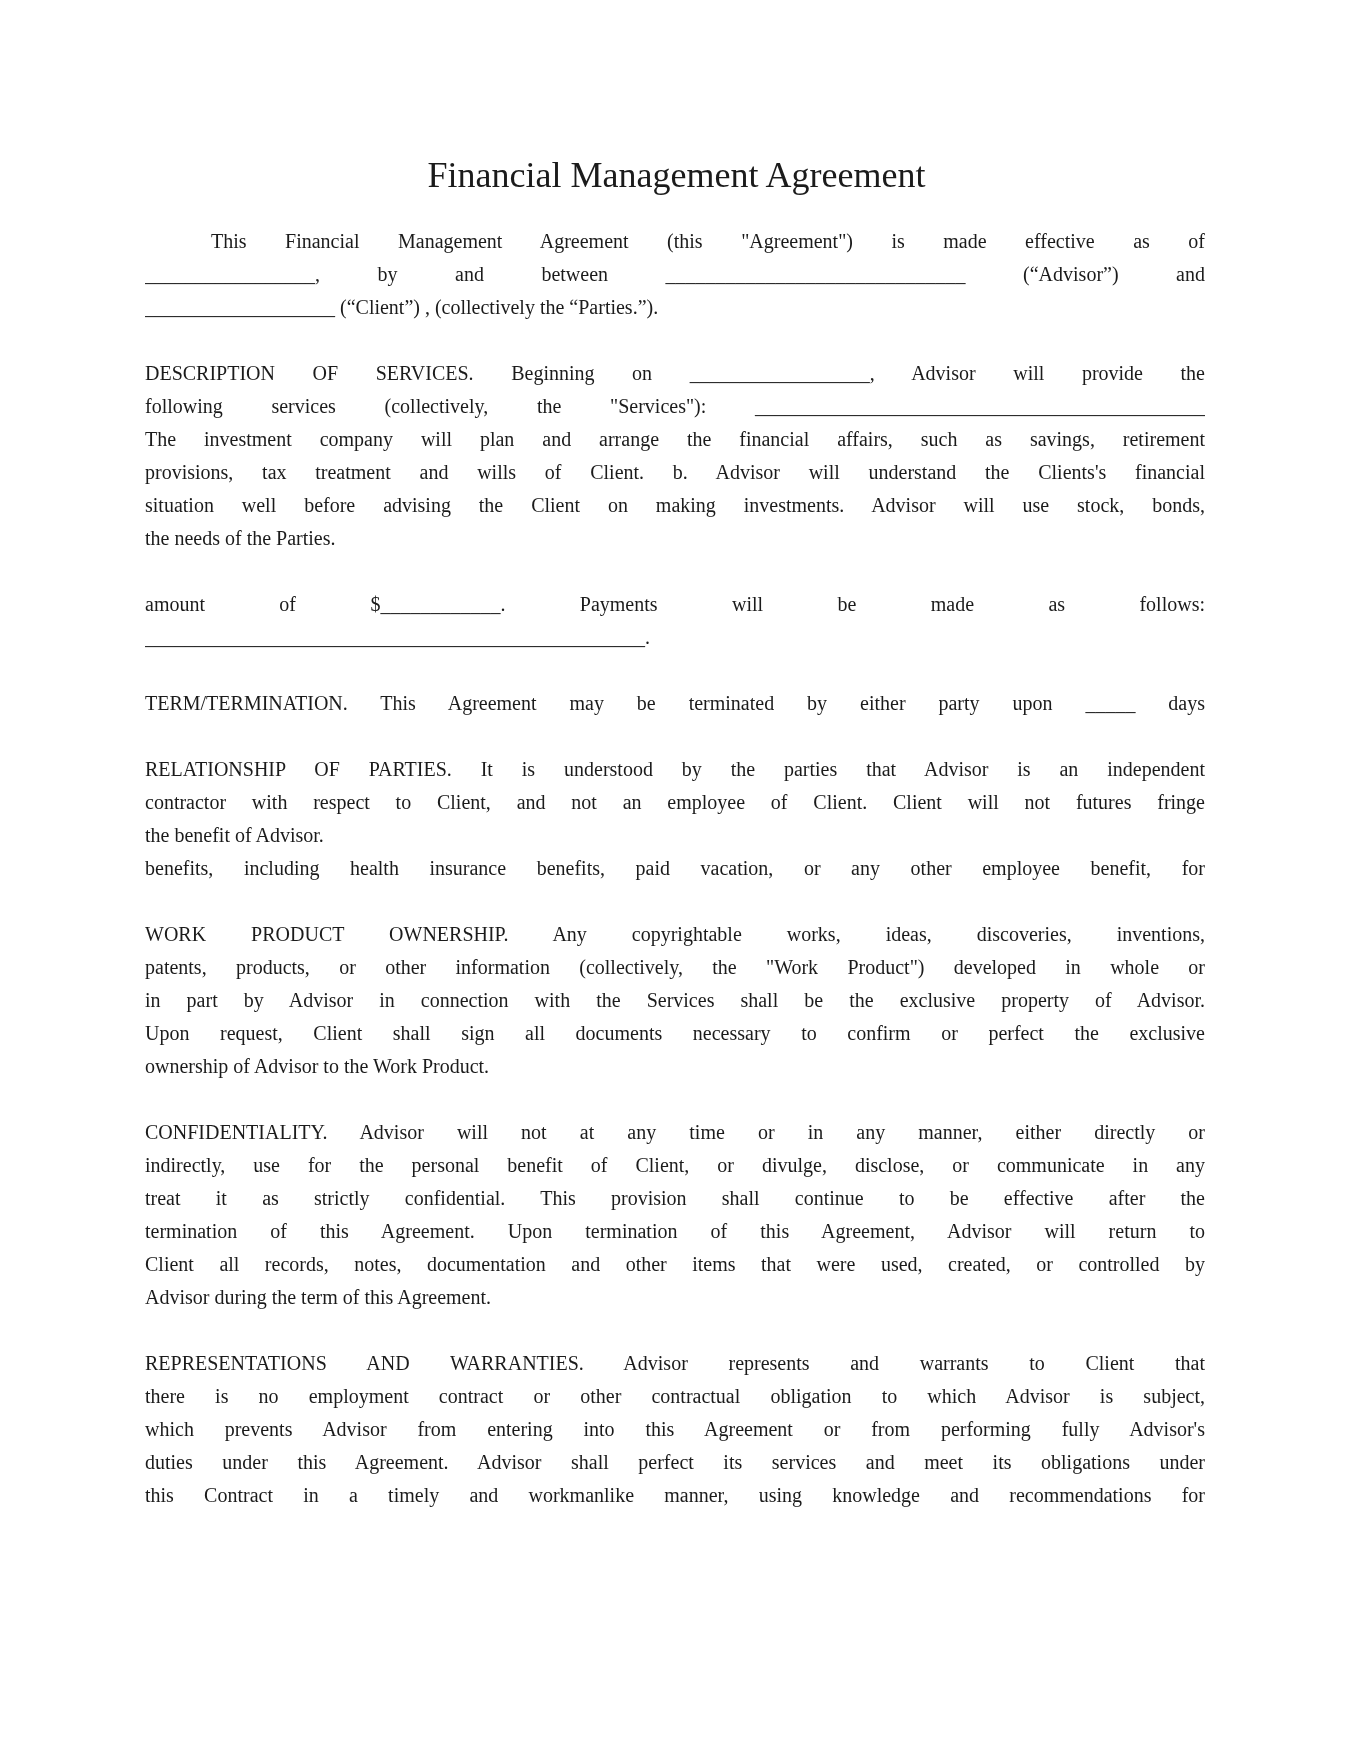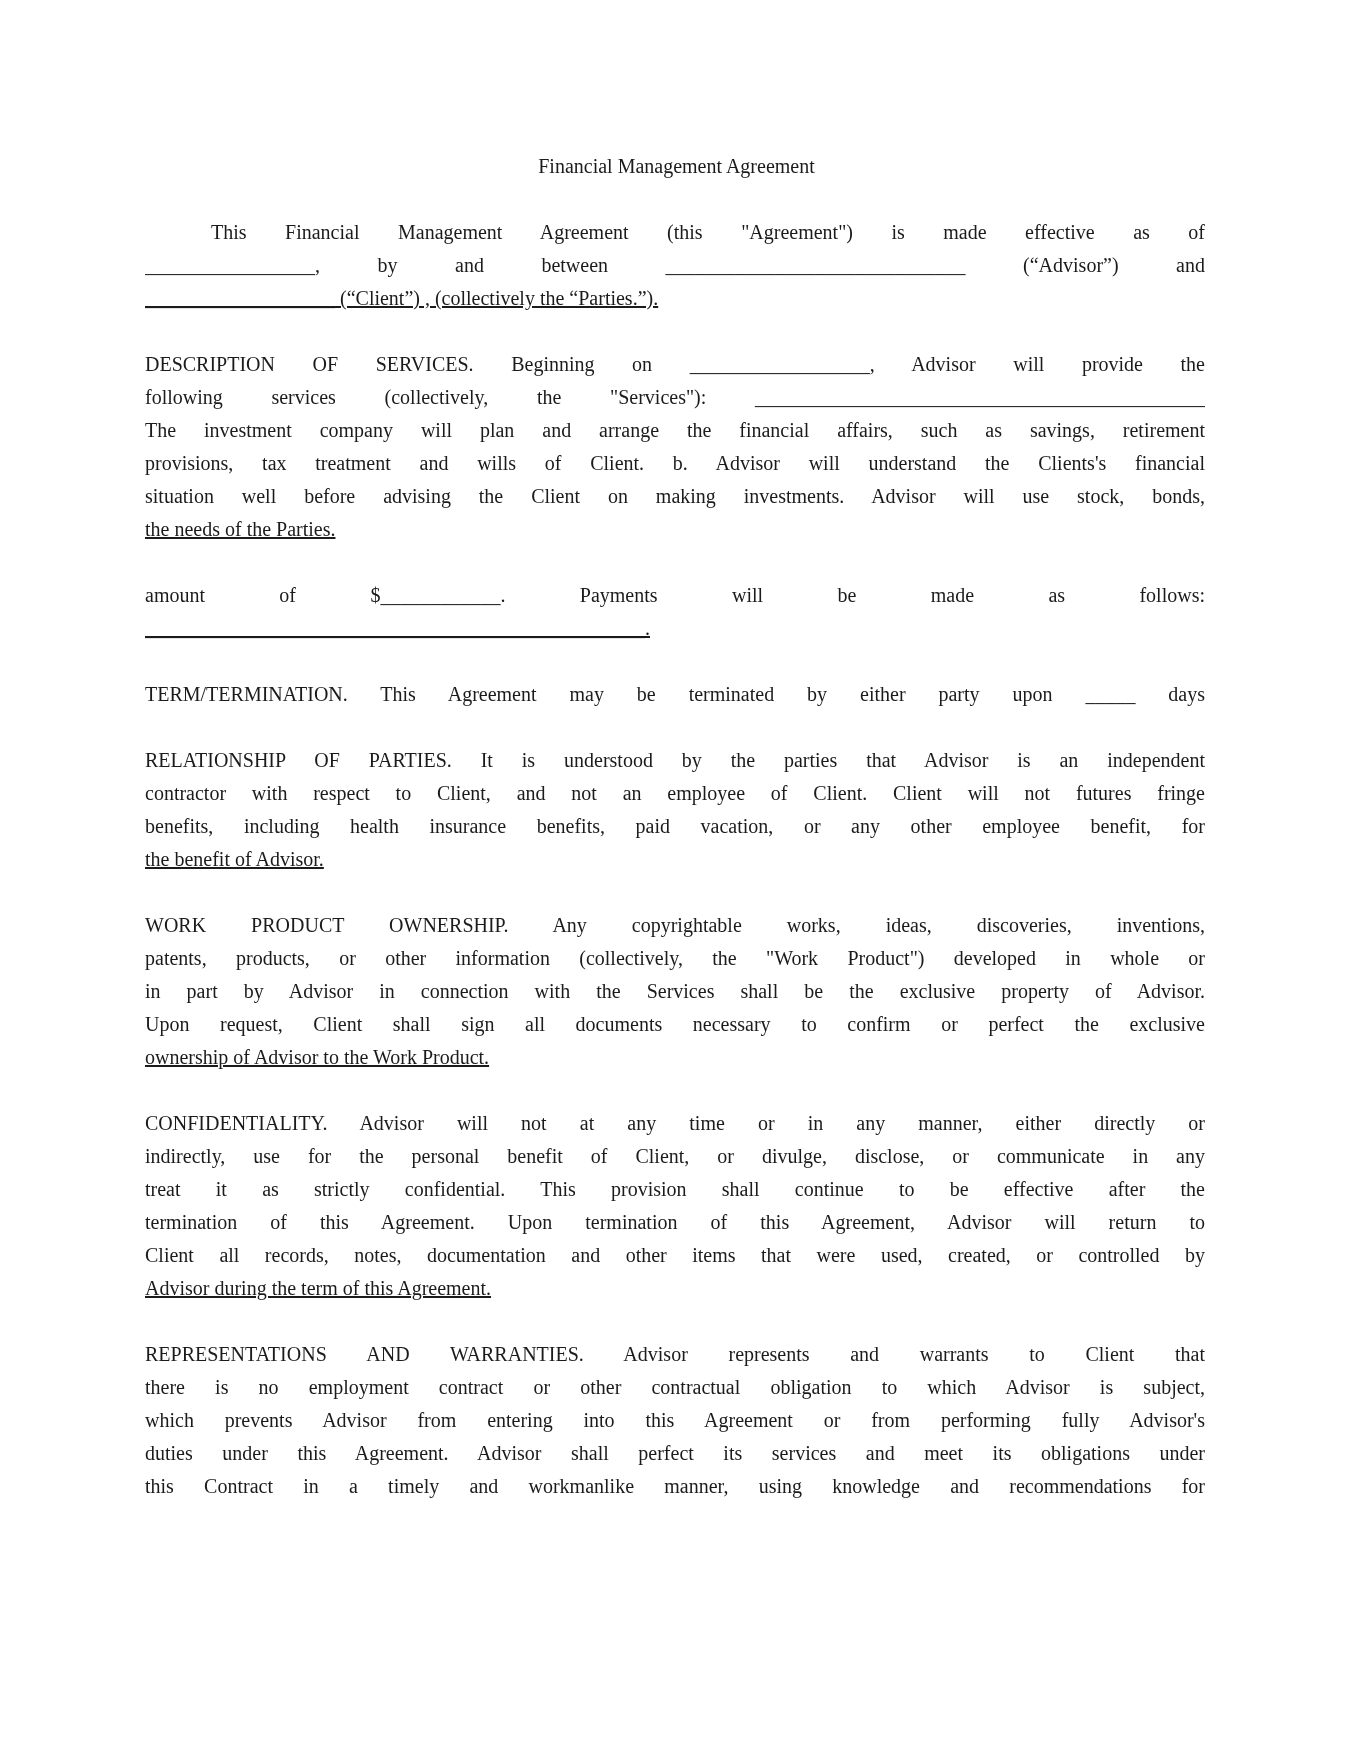--- a/index.html
+++ b/index.html
@@ -19,11 +19,11 @@
     overflow: hidden;
   }
   .title {
-    font-size: 20px;
+    font-size: 36px;
     font-weight: normal;
     line-height: 33px;
     text-align: center;
-    margin: 0 0 33px 0;
+    margin: 9px 0 33px 0;
   }
   .para {
     font-size: 20px;

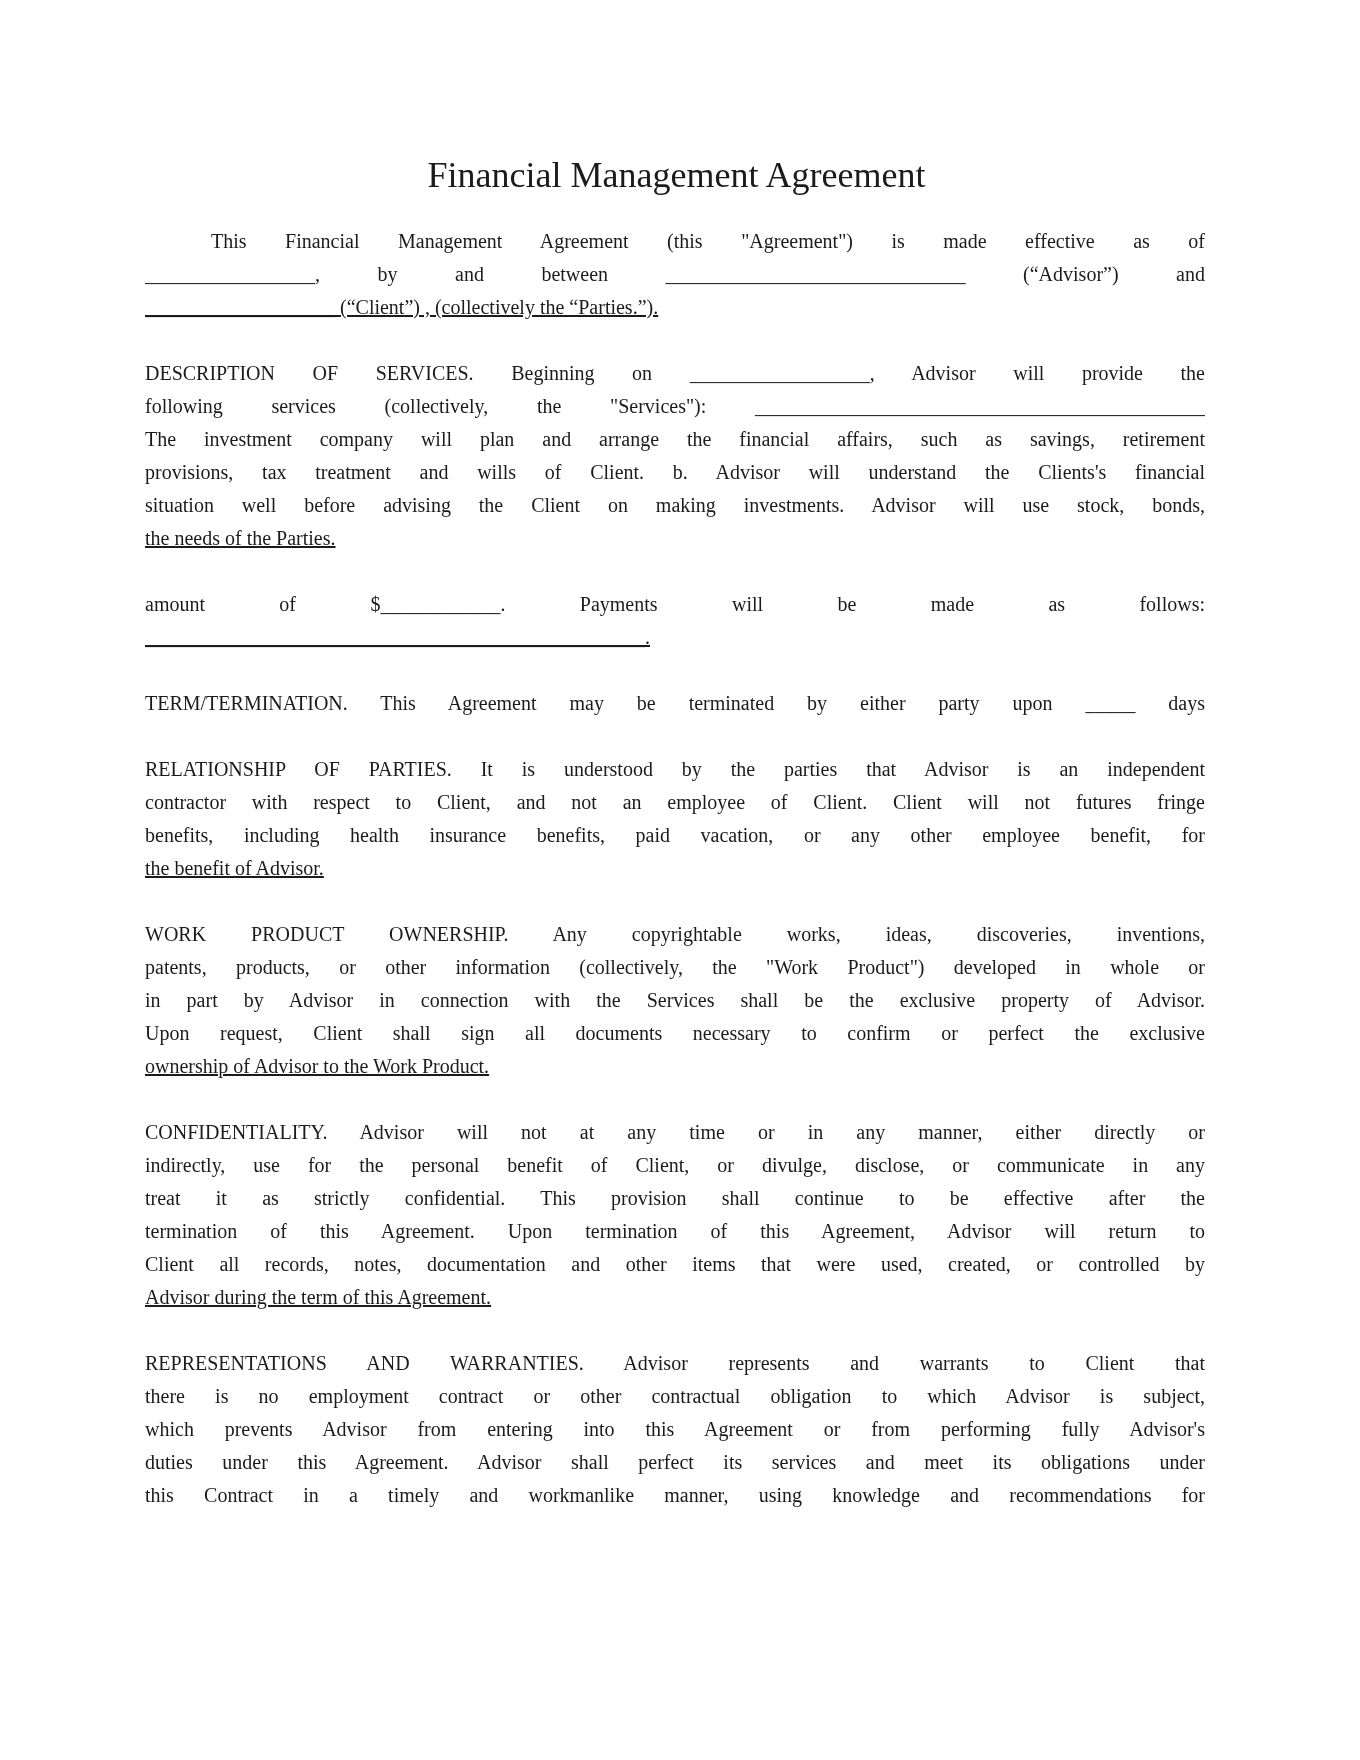--- a/index.html
+++ b/index.html
@@ -41,7 +41,6 @@
   }
   .line.end {
     text-align-last: left;
-    text-decoration: underline;
   }
   .line.indent {
     text-indent: 66px;

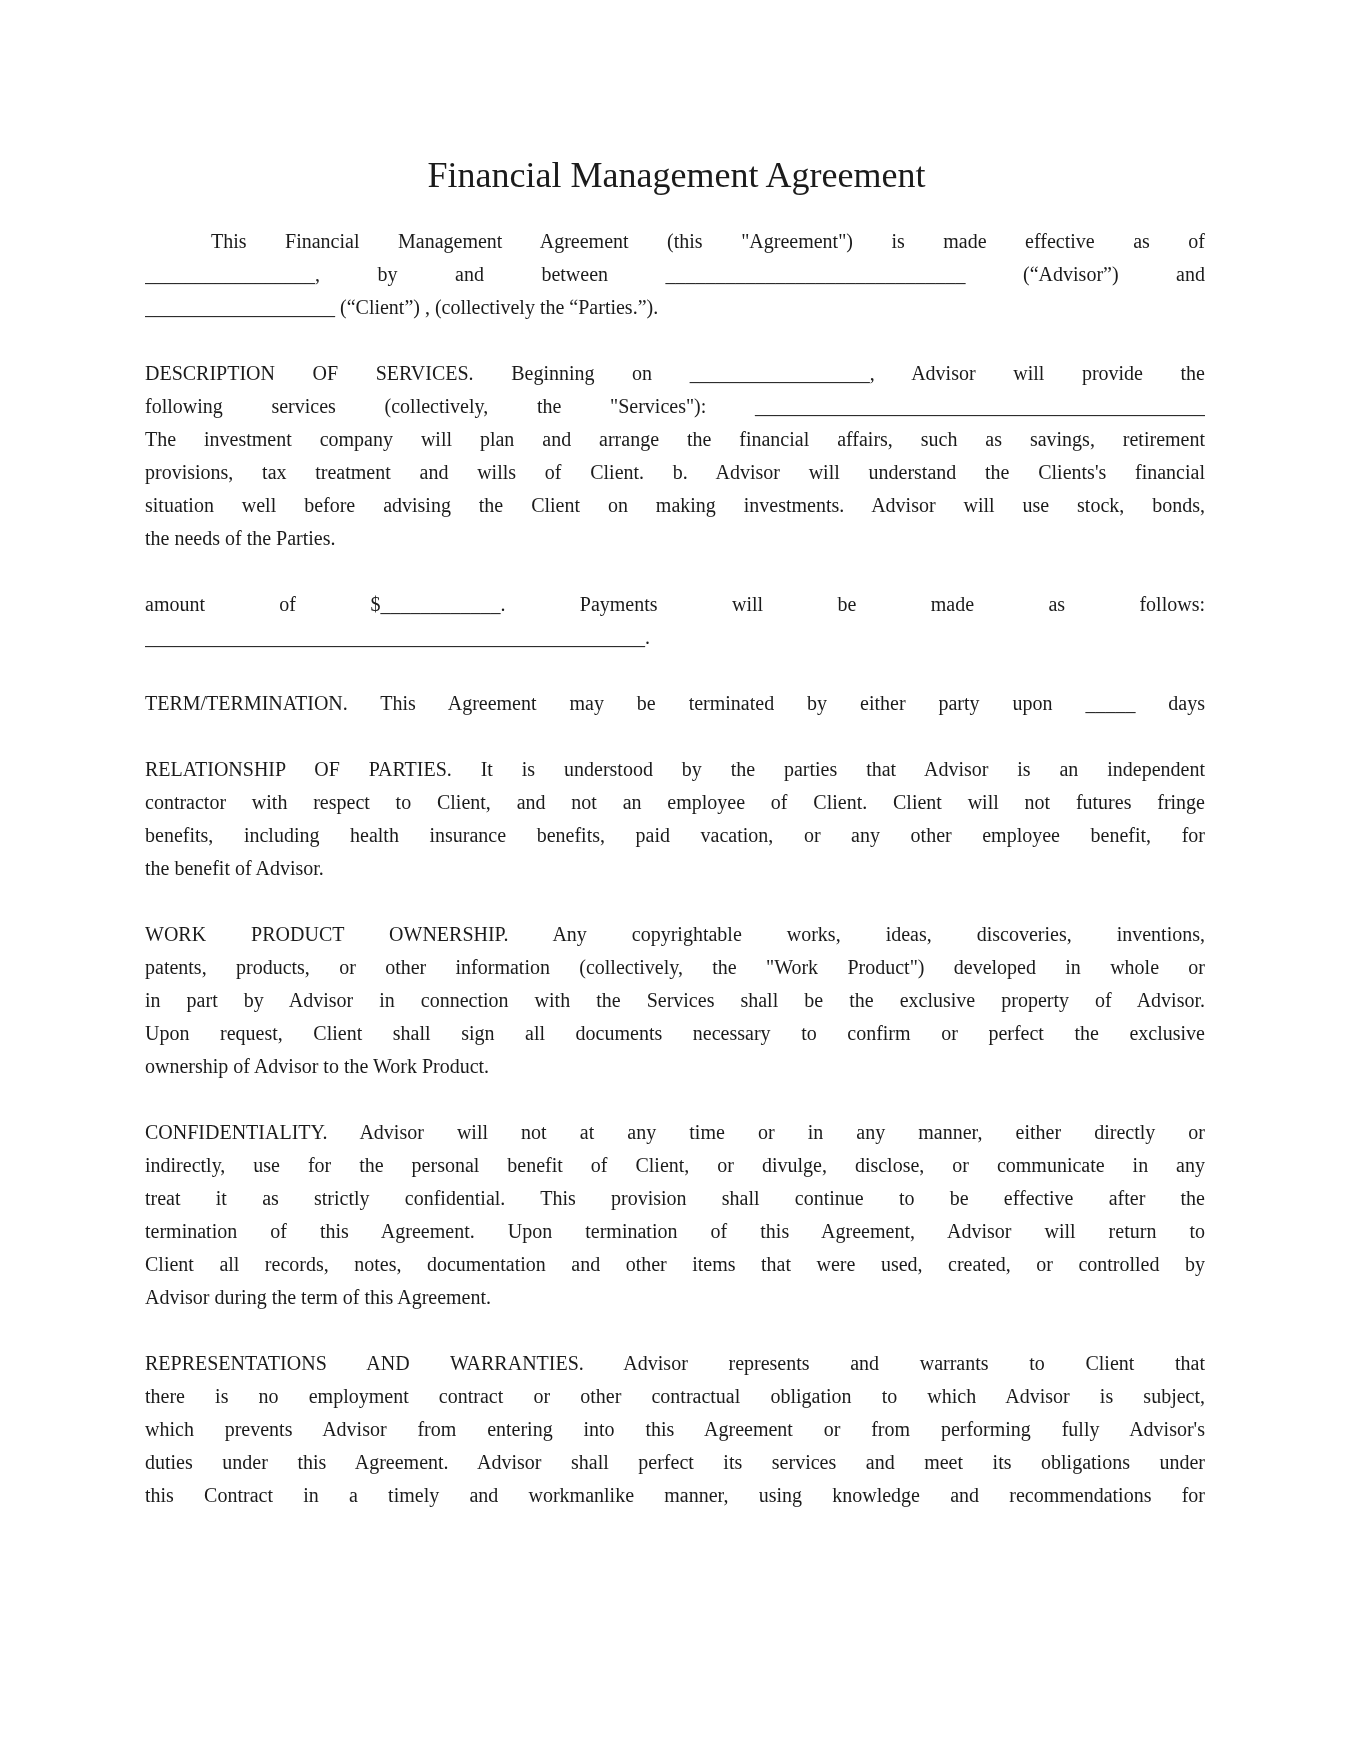--- a/index.html
+++ b/index.html
@@ -80,8 +80,8 @@
   <div class="para">
     <div class="line">RELATIONSHIP OF PARTIES. It is understood by the parties that Advisor is an independent</div>
     <div class="line">contractor with respect to Client, and not an employee of Client. Client will not futures fringe</div>
+    <div class="line end">the benefit of Advisor.</div>
     <div class="line">benefits, including health insurance benefits, paid vacation, or any other employee benefit, for</div>
-    <div class="line end">the benefit of Advisor.</div>
   </div>
 
   <div class="para">

